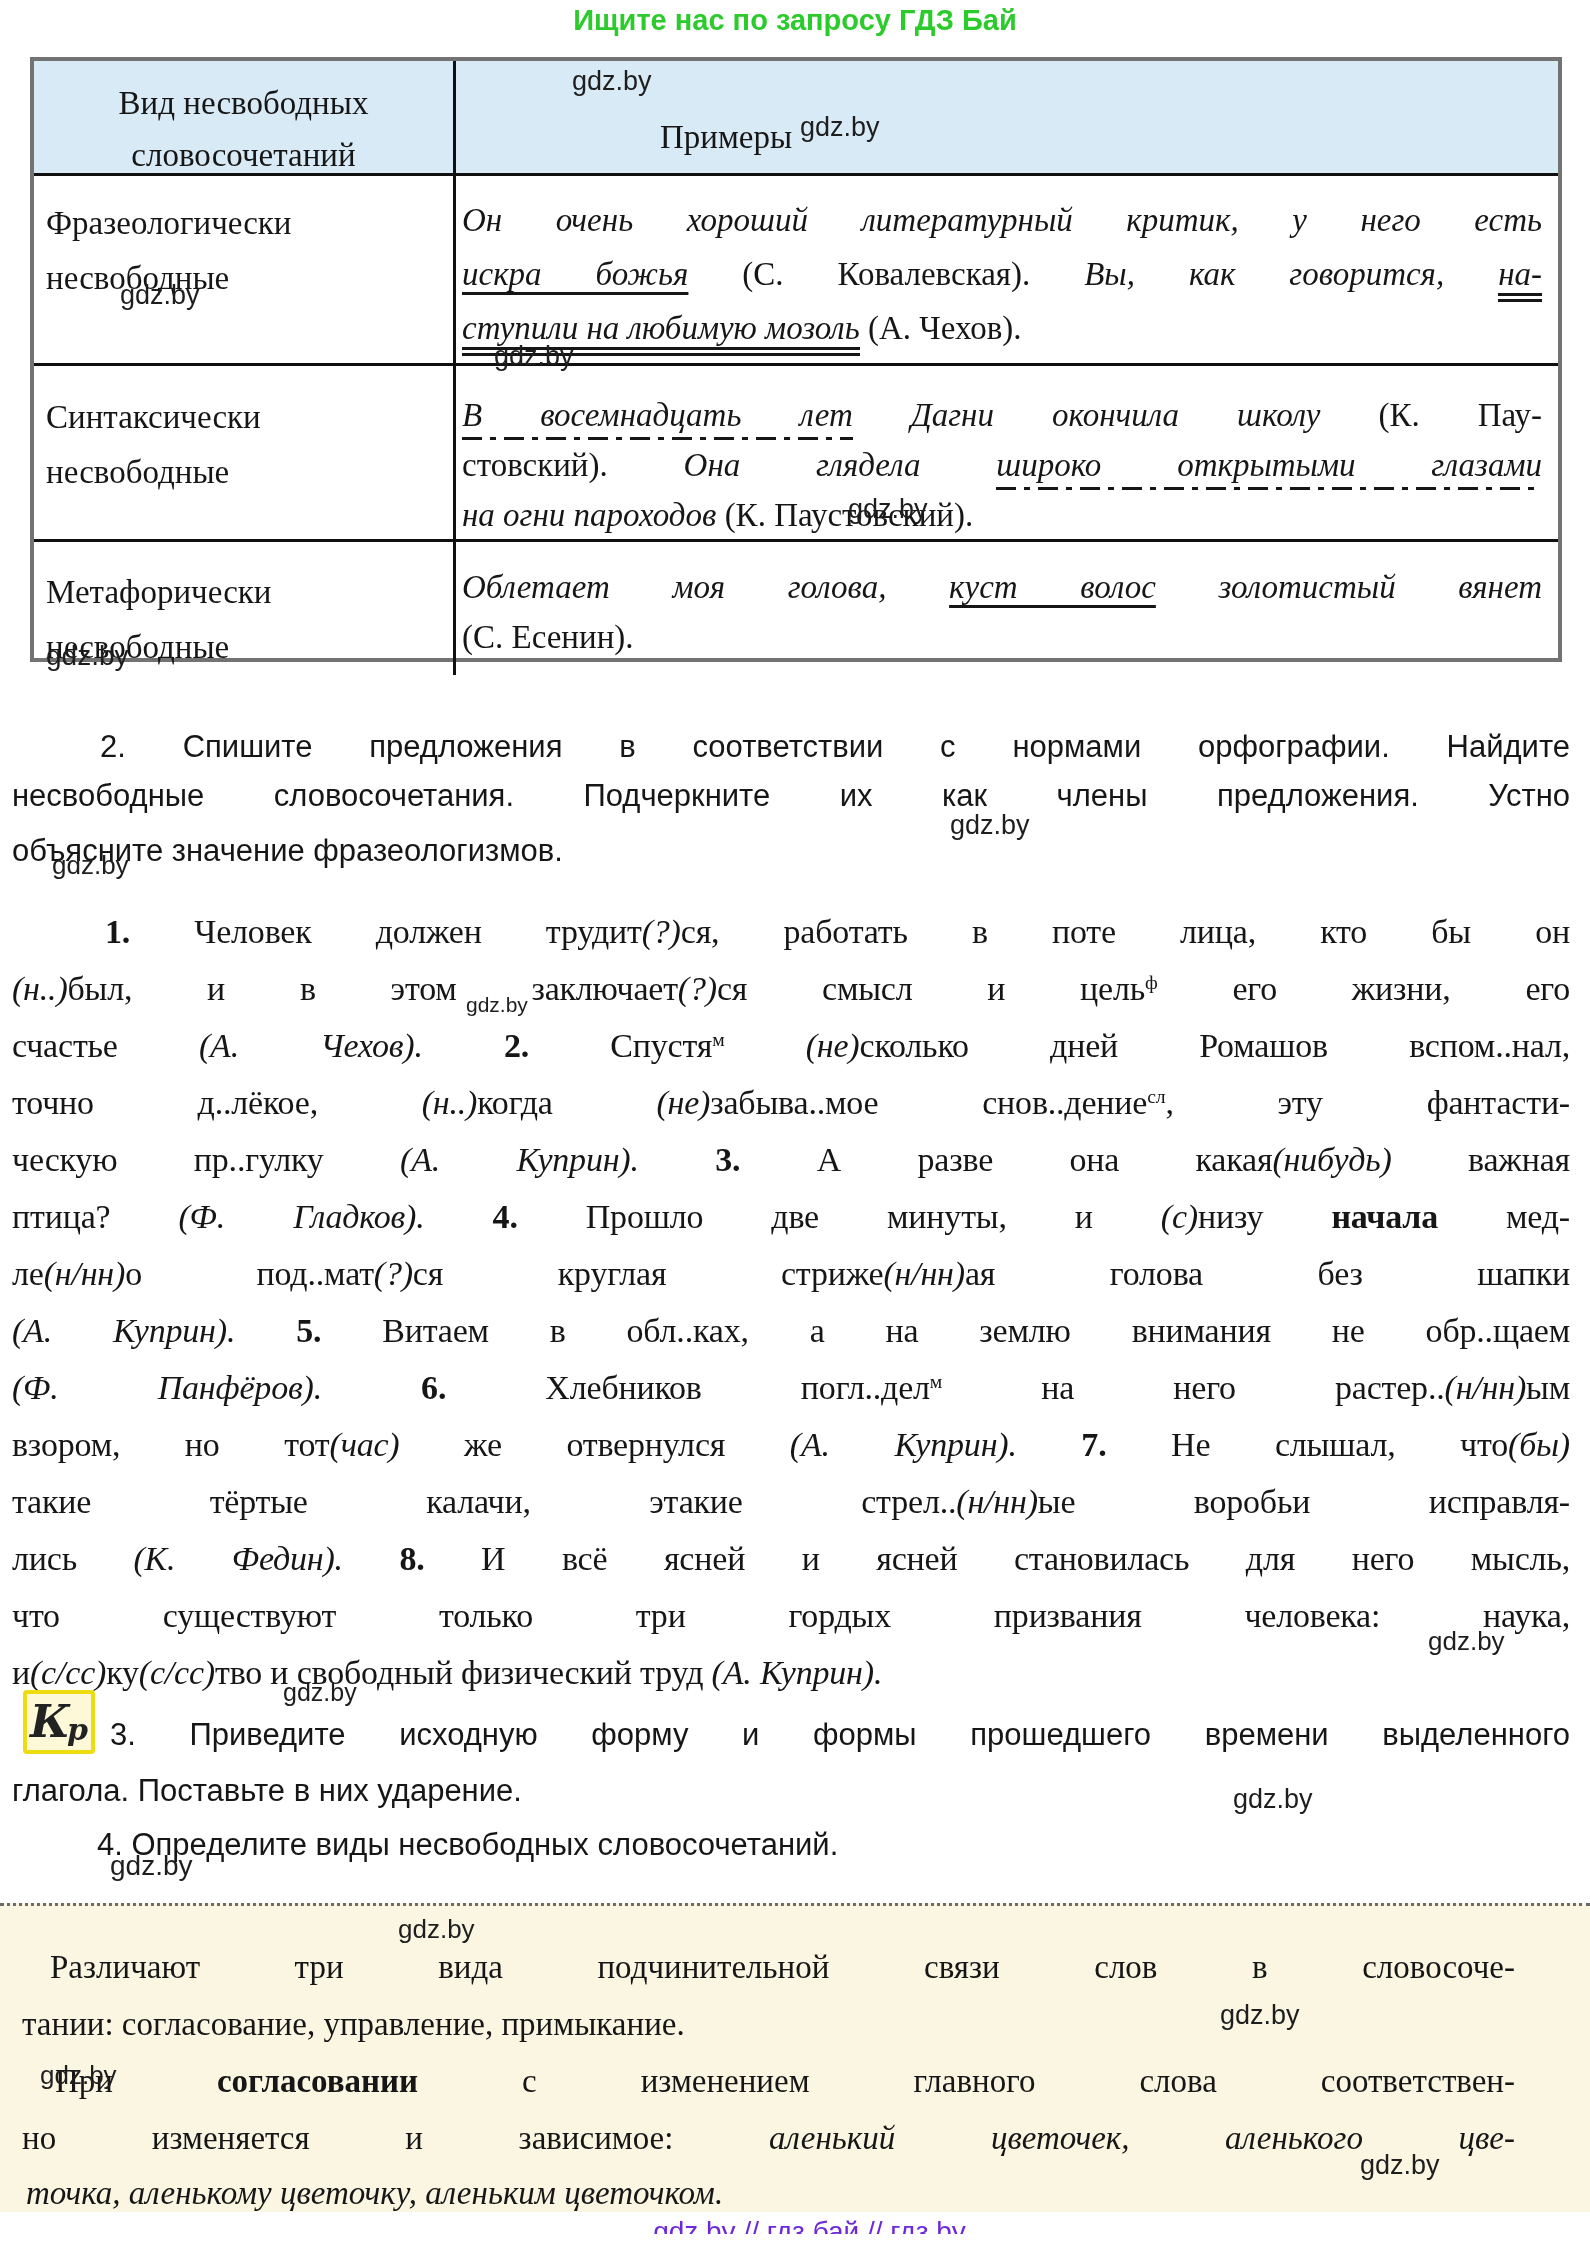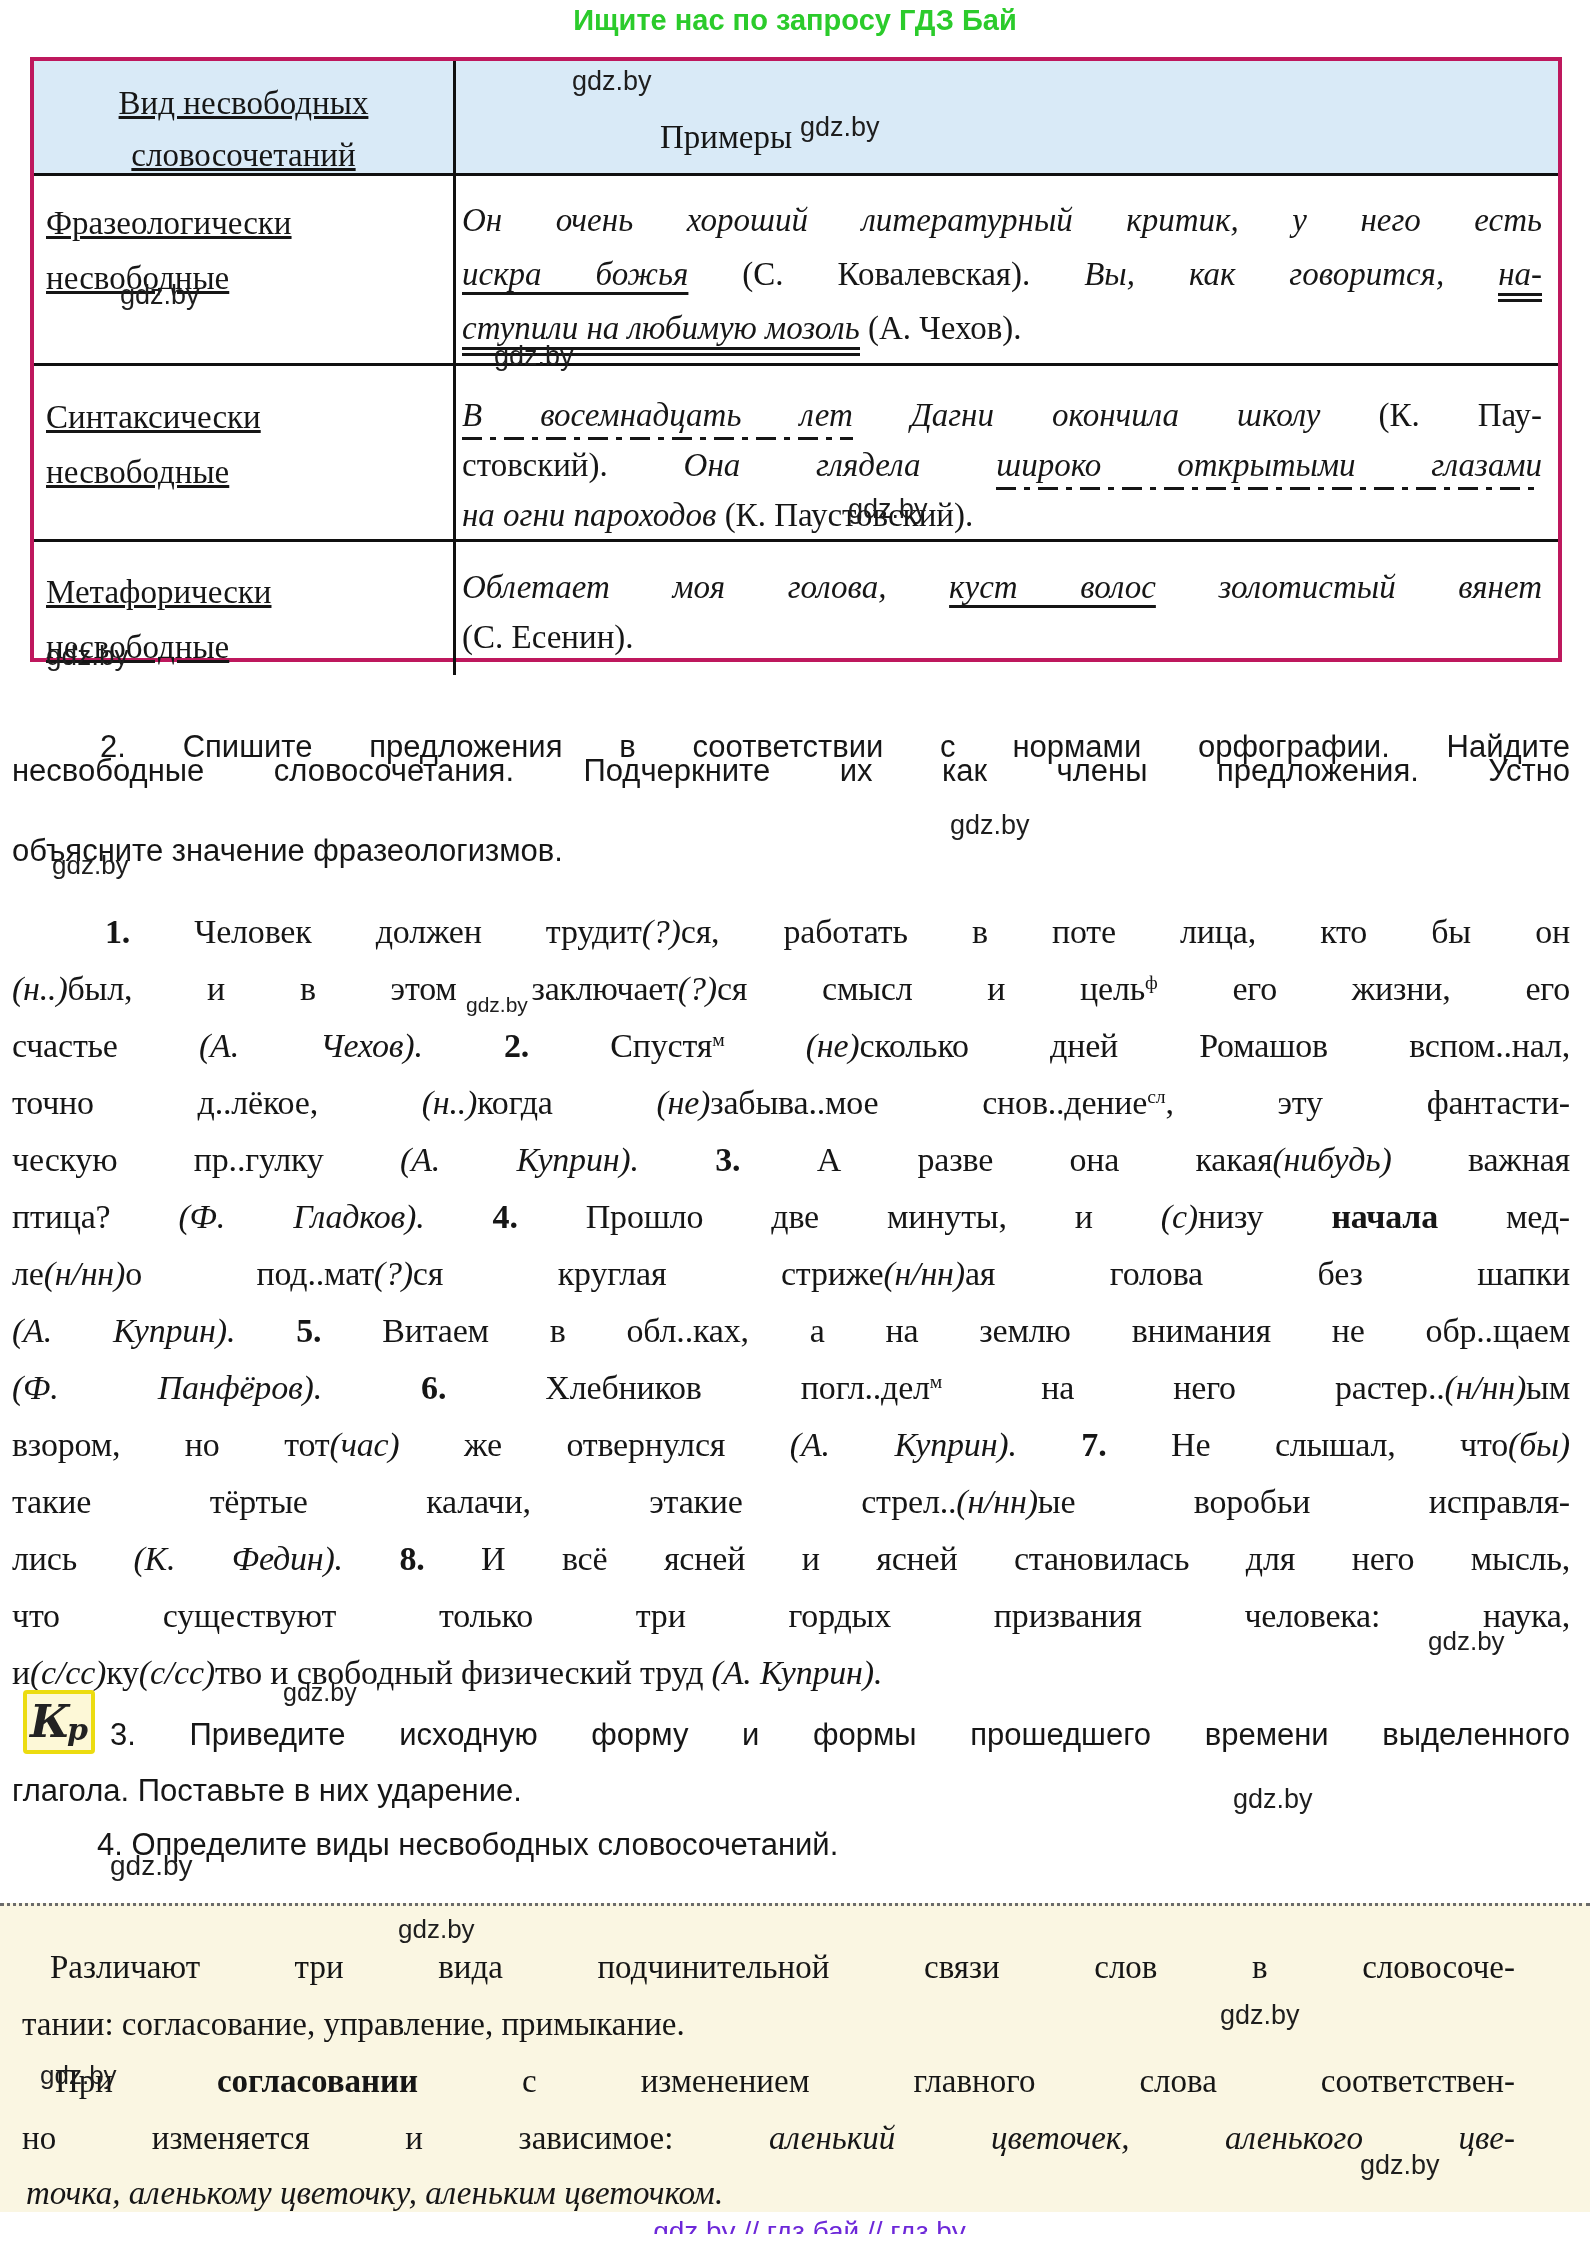--- a/index.html
+++ b/index.html
@@ -14,8 +14,8 @@
 
   
   .tbl{position:absolute;left:30px;top:57px;width:1532px;height:605px;box-sizing:border-box;
-       border:4px solid #be185d;display:grid;grid-template-columns:422px 1fr;
-       grid-template-rows:115px 190px 176px 1fr;text-decoration:underline;}
+       border:4px solid #737373;display:grid;grid-template-columns:422px 1fr;
+       grid-template-rows:115px 190px 176px 1fr;}
   .cell{position:relative;box-sizing:border-box;border-right:3px solid #101010;border-bottom:3px solid #101010;}
   .cell.c2{border-right:none;}
   .cell.rlast{border-bottom:none;}

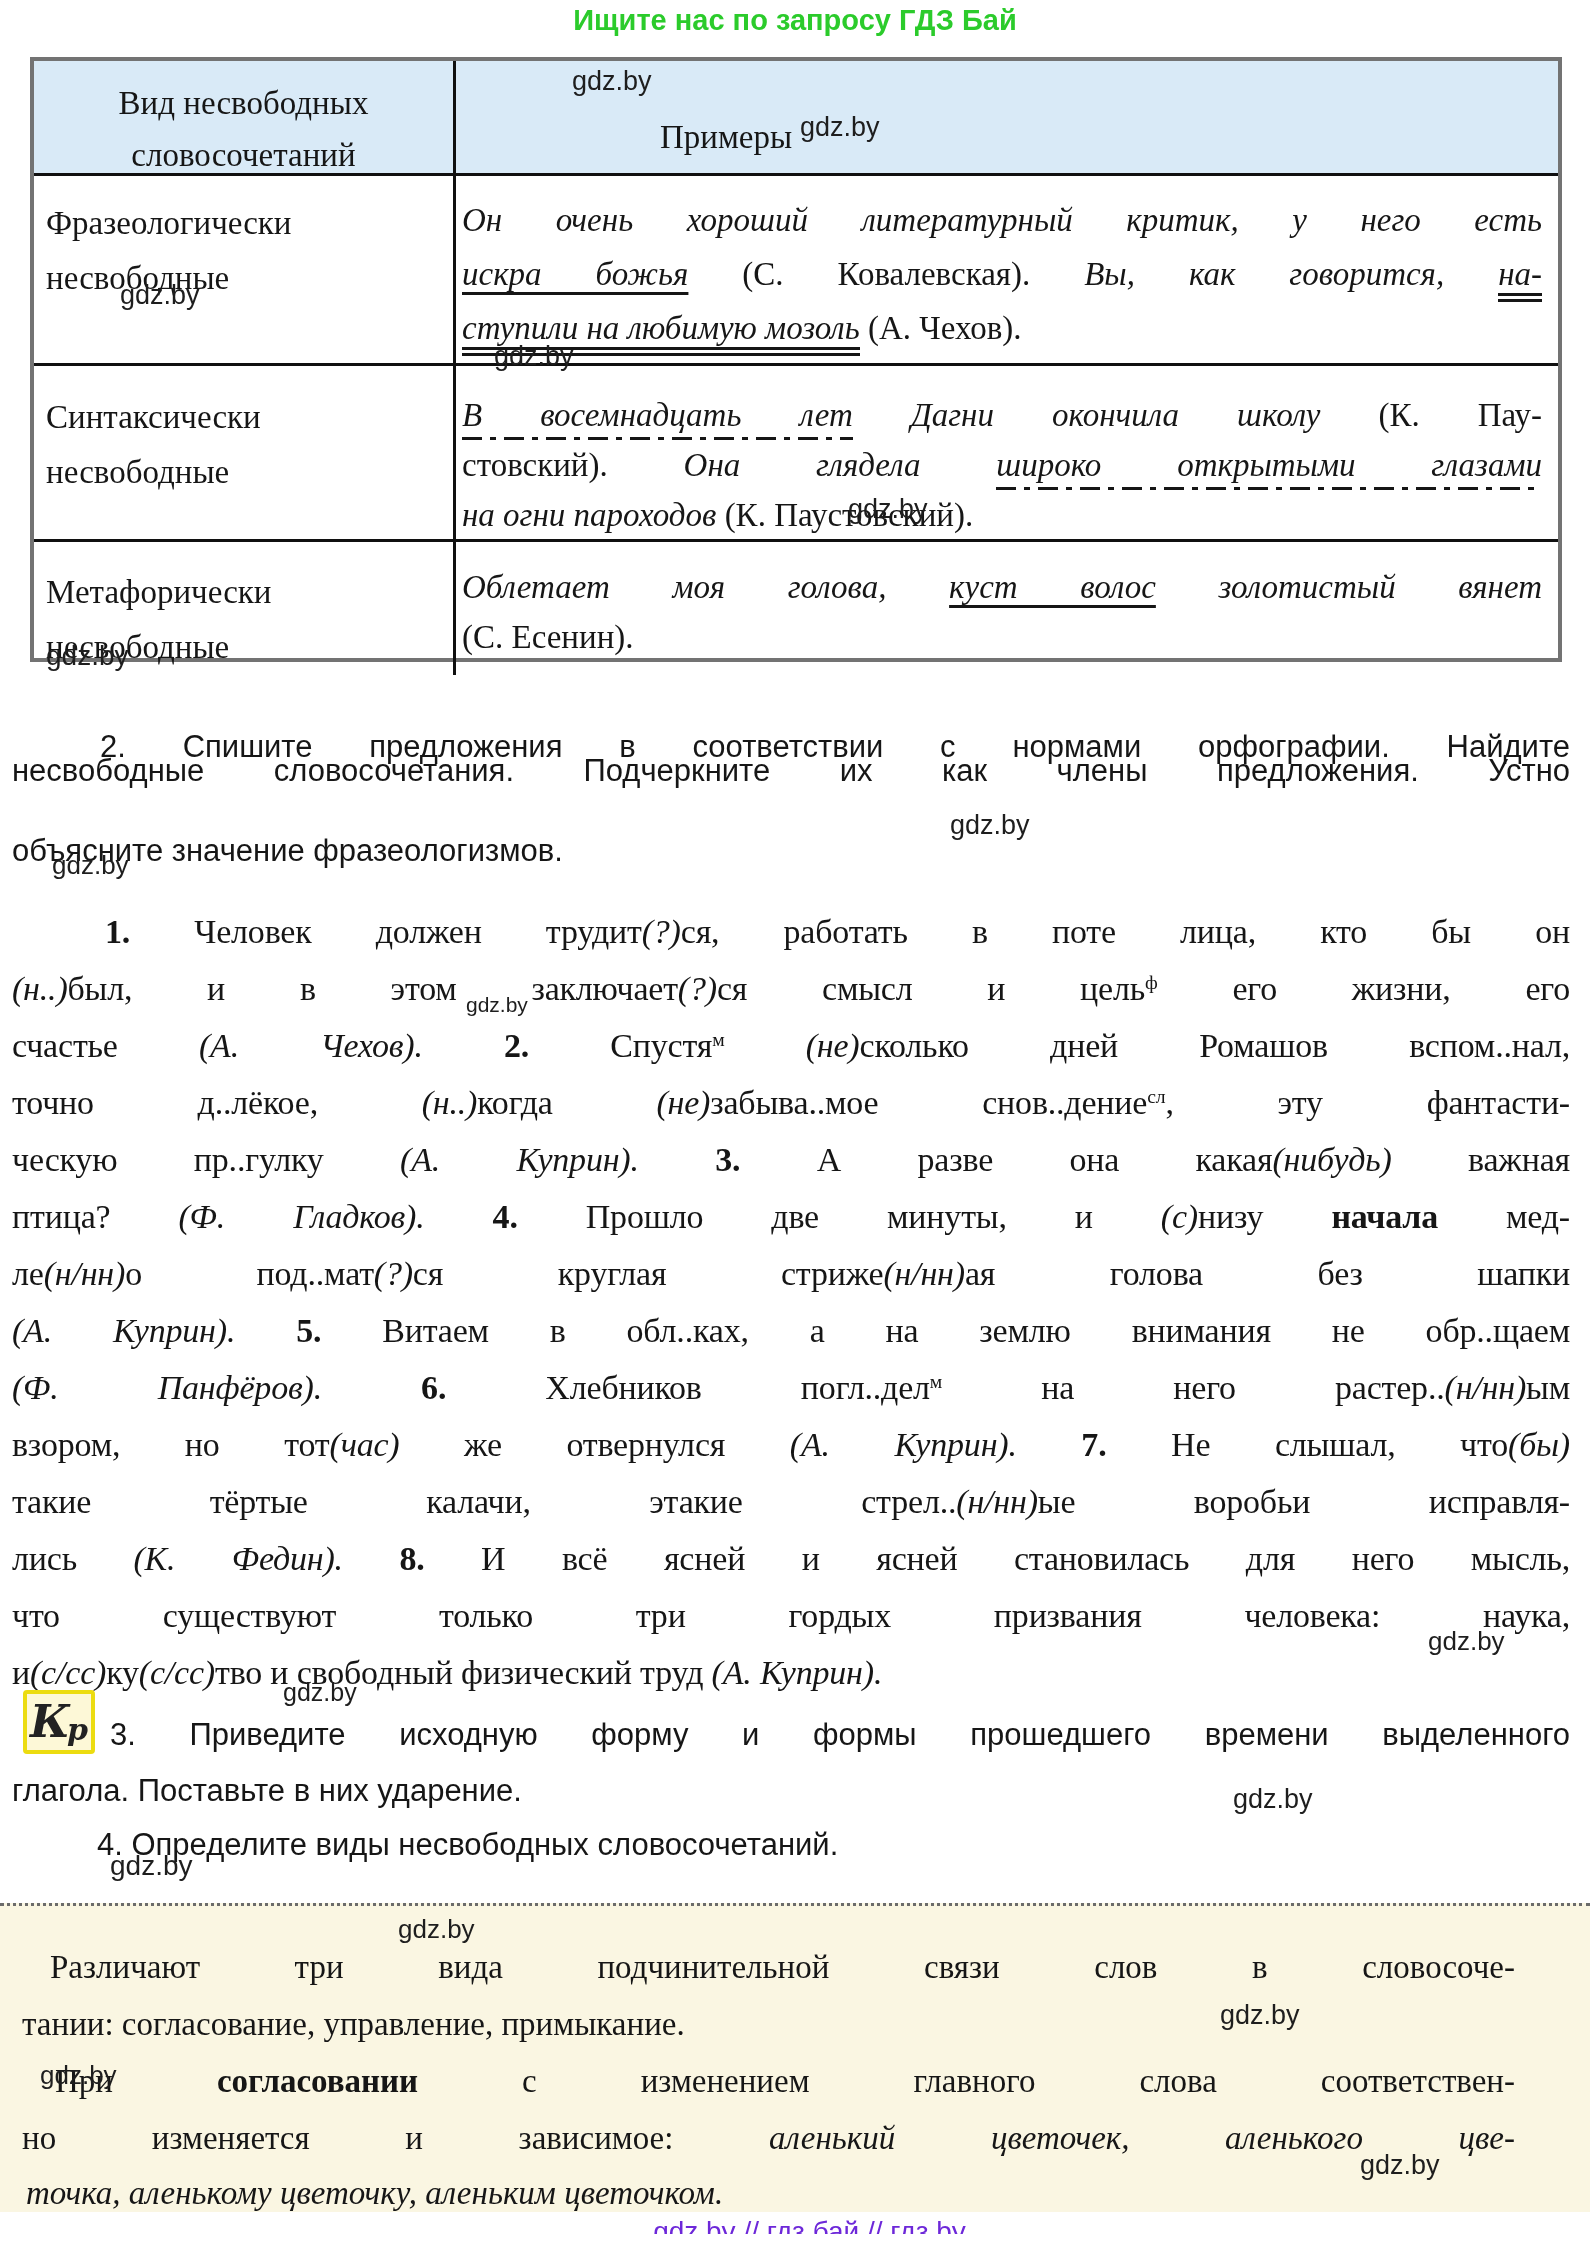--- a/index.html
+++ b/index.html
@@ -110,7 +110,7 @@
   </div>
 
   <div class="bodyline sans just" style="top:728px;text-indent:88px">2. Спишите предложения в соответствии с нормами орфографии. Найдите</div>
-  <div class="bodyline sans just" style="top:752px">несвободные словосочетания. Подчеркните их как члены предложения. Устно</div>
+  <div class="bodyline sans just" style="top:777px">несвободные словосочетания. Подчеркните их как члены предложения. Устно</div>
   <div class="bodyline sans leftal" style="top:832px">объясните значение фразеологизмов.</div>
 
   <div class="bodyline just" style="top:912px;text-indent:93px"><span class="seg b">1.</span><span class="seg"> Человек должен трудит</span><span class="seg i">(?)</span><span class="seg">ся, работать в поте лица, кто бы он</span></div>

